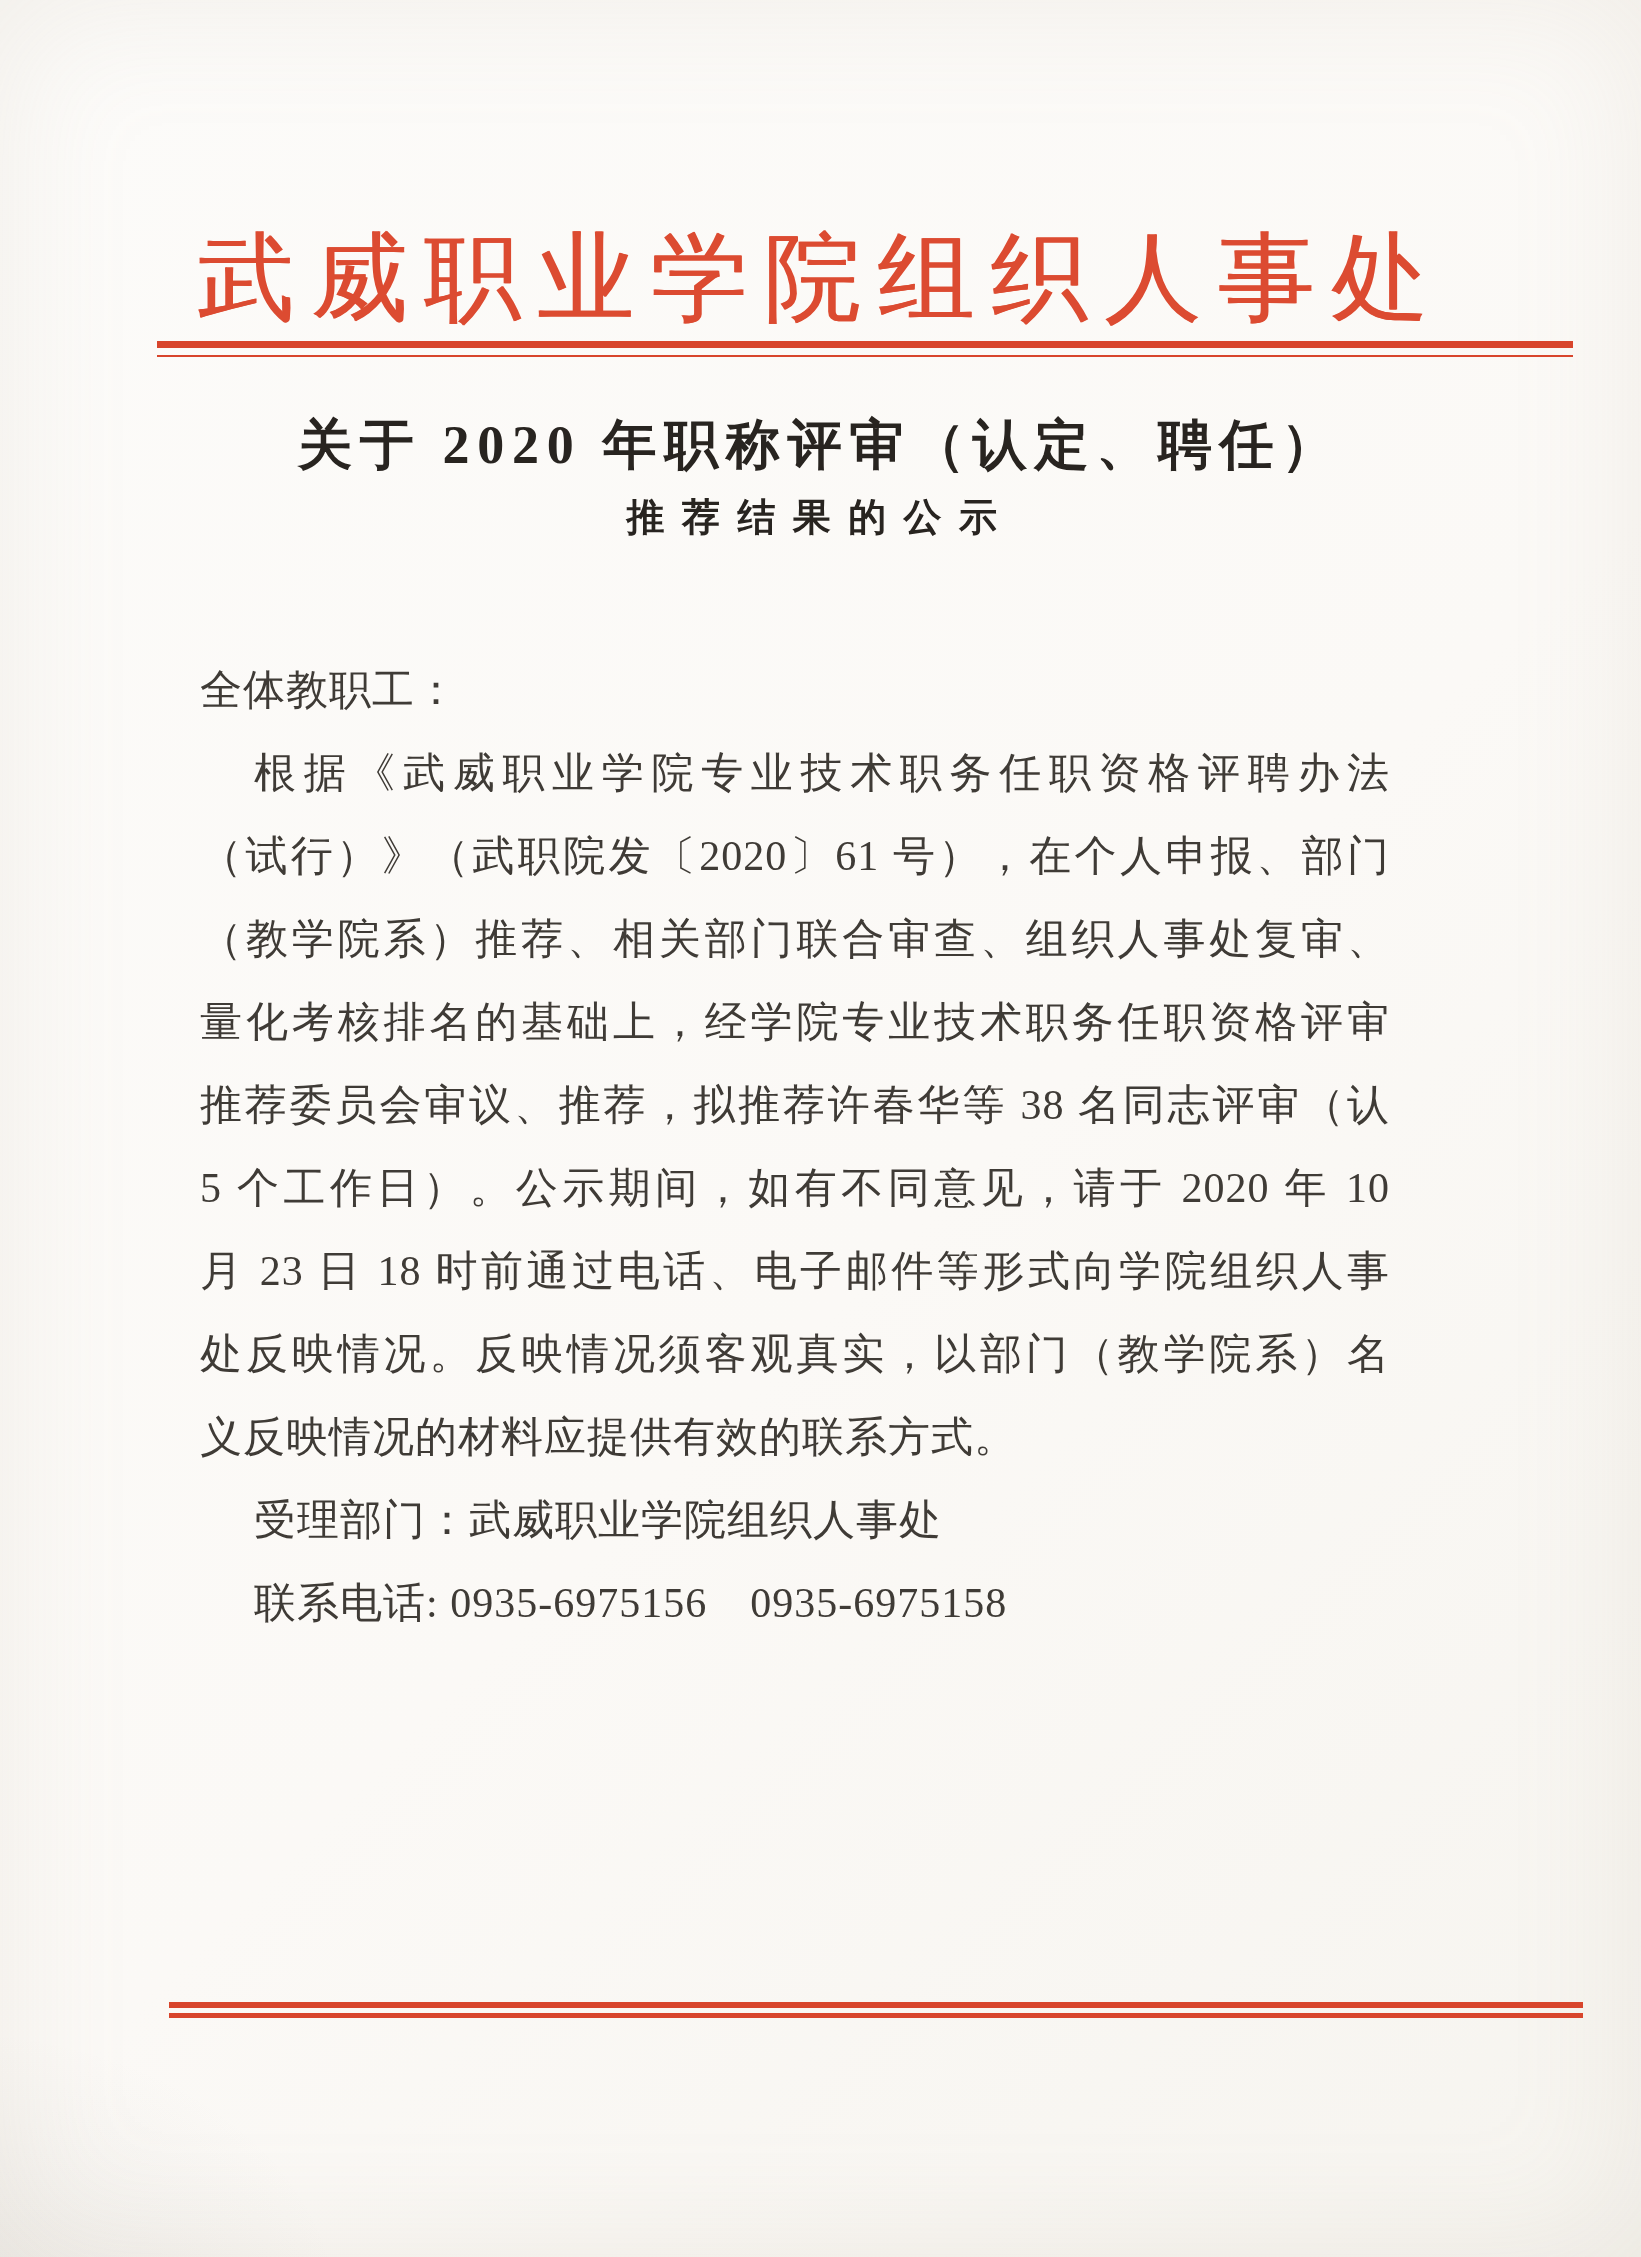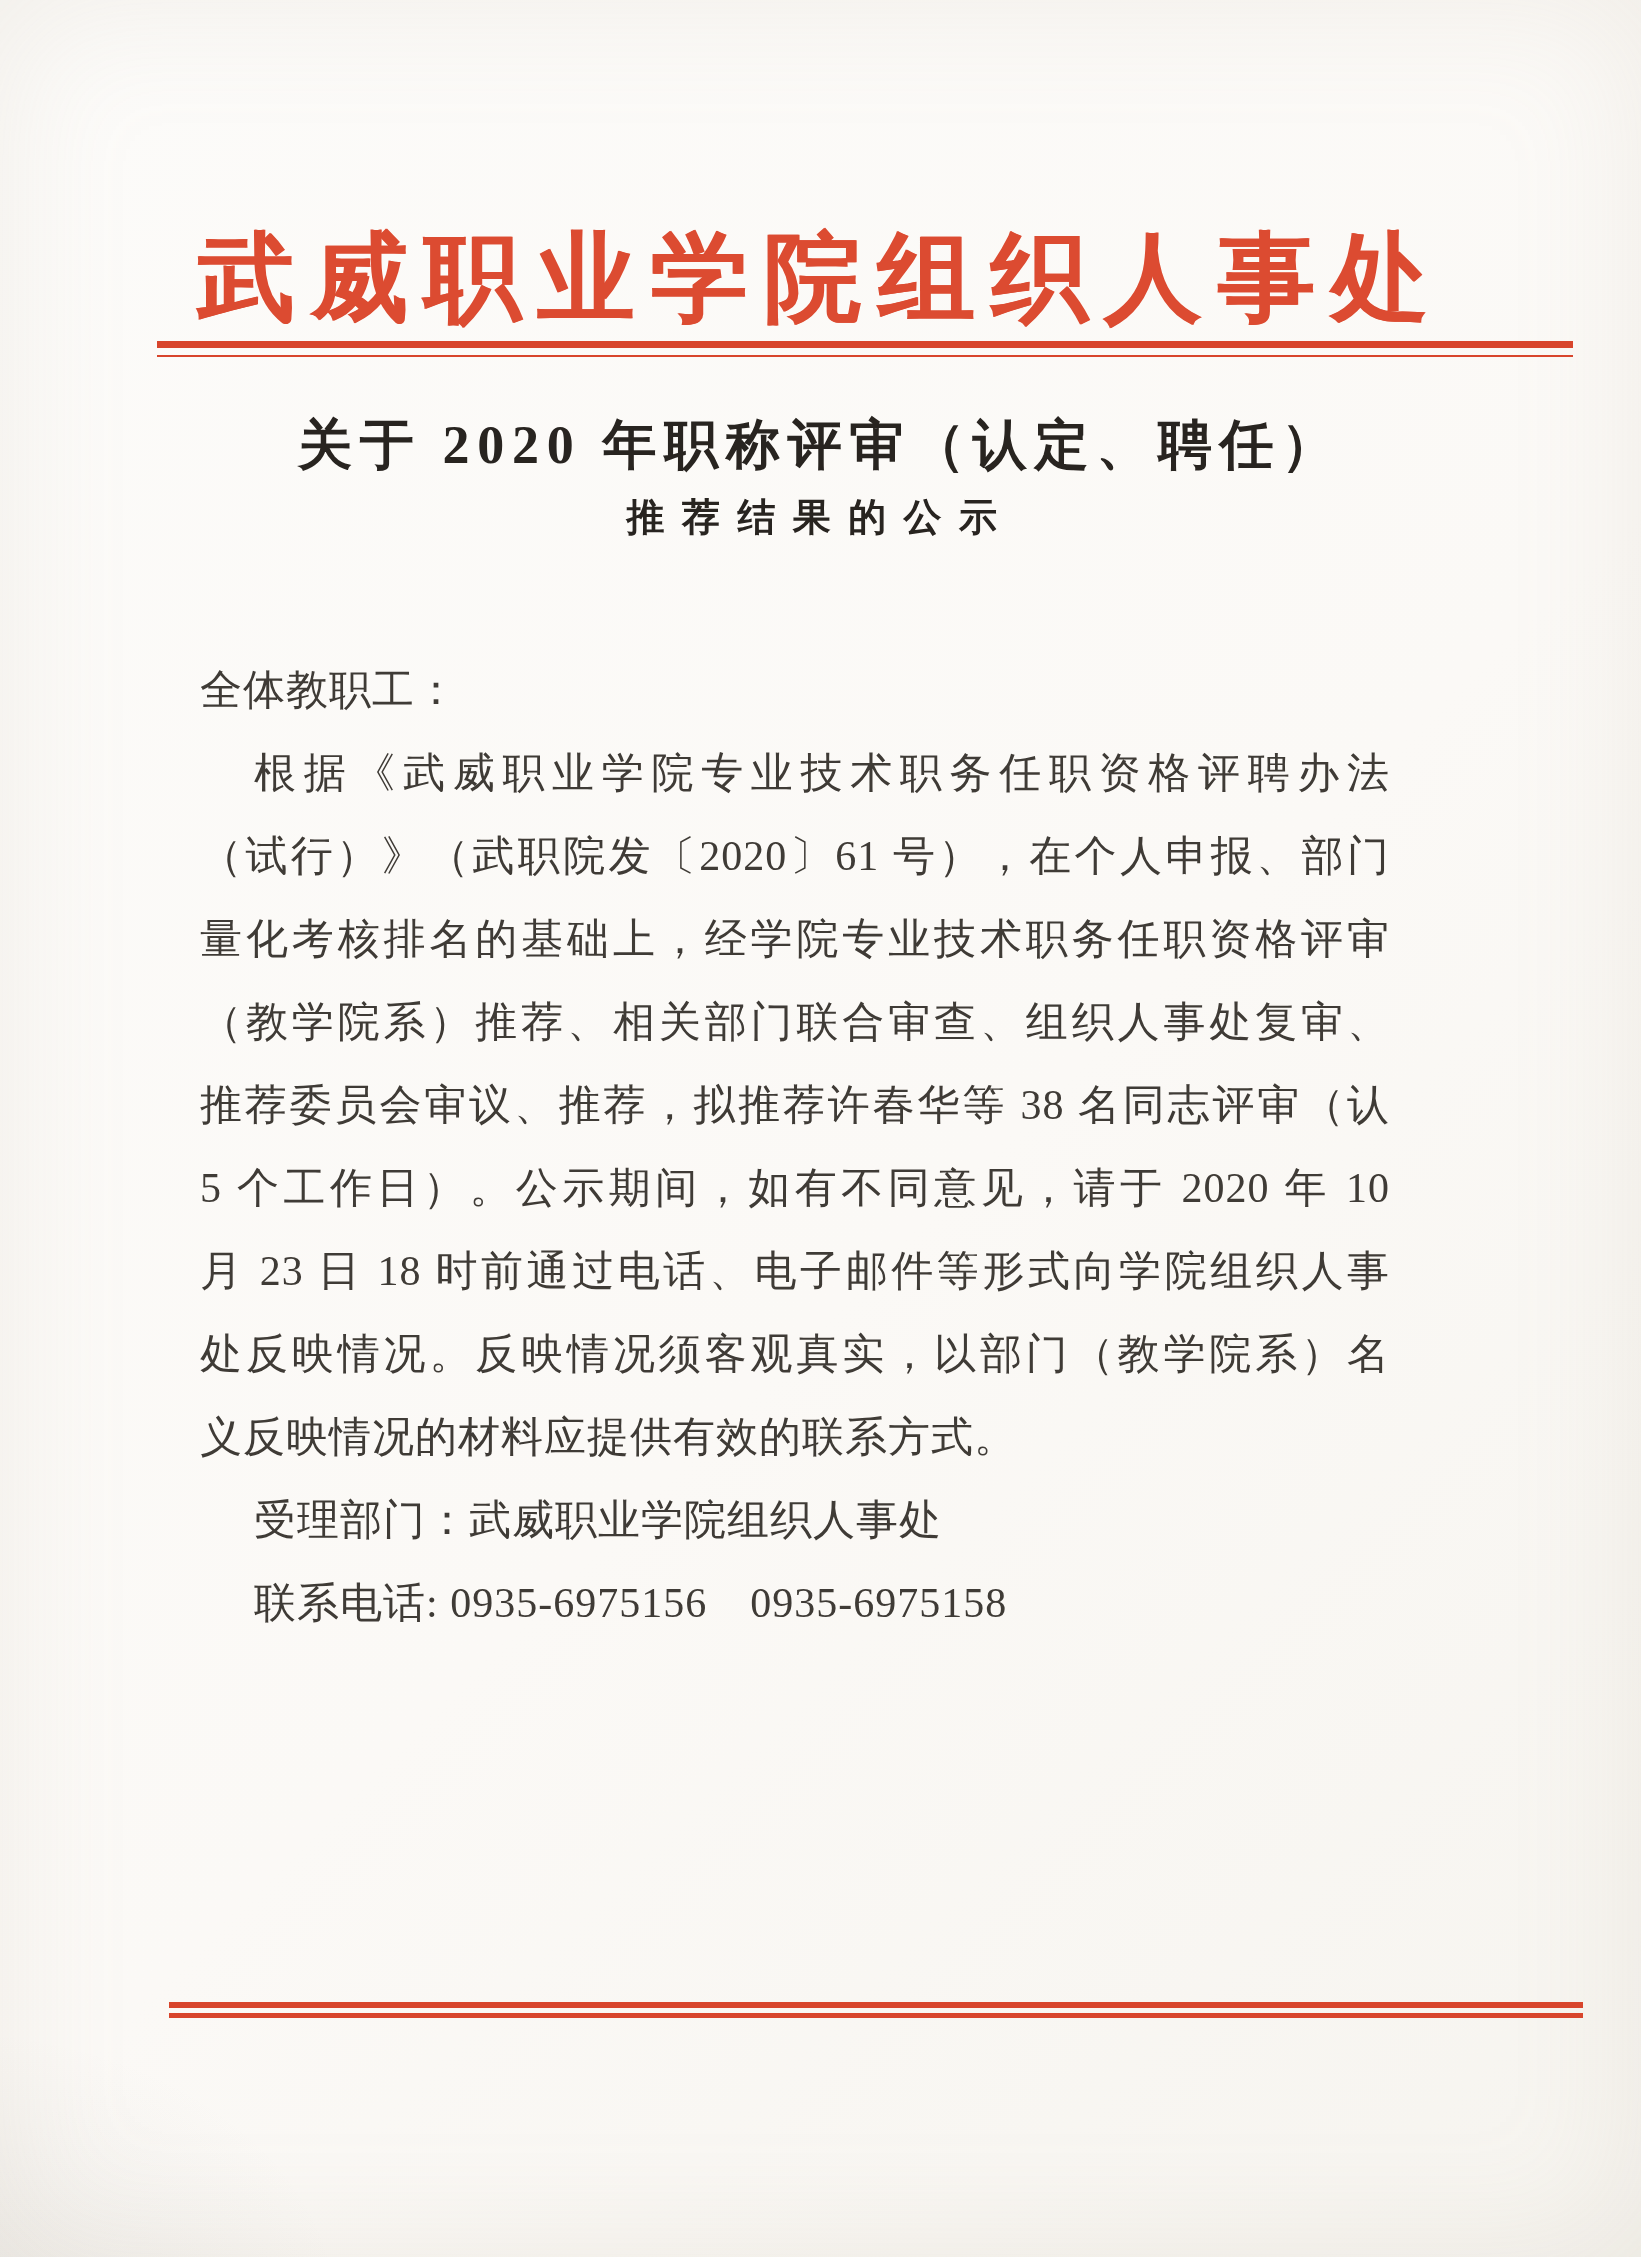--- a/index.html
+++ b/index.html
@@ -34,7 +34,7 @@
     width: 100%;
     text-align: center;
     font-size: 97px;
-    font-weight: 700;
+    font-weight: 400;
     letter-spacing: 16.4px;
     color: #dc4b31;
     white-space: nowrap;

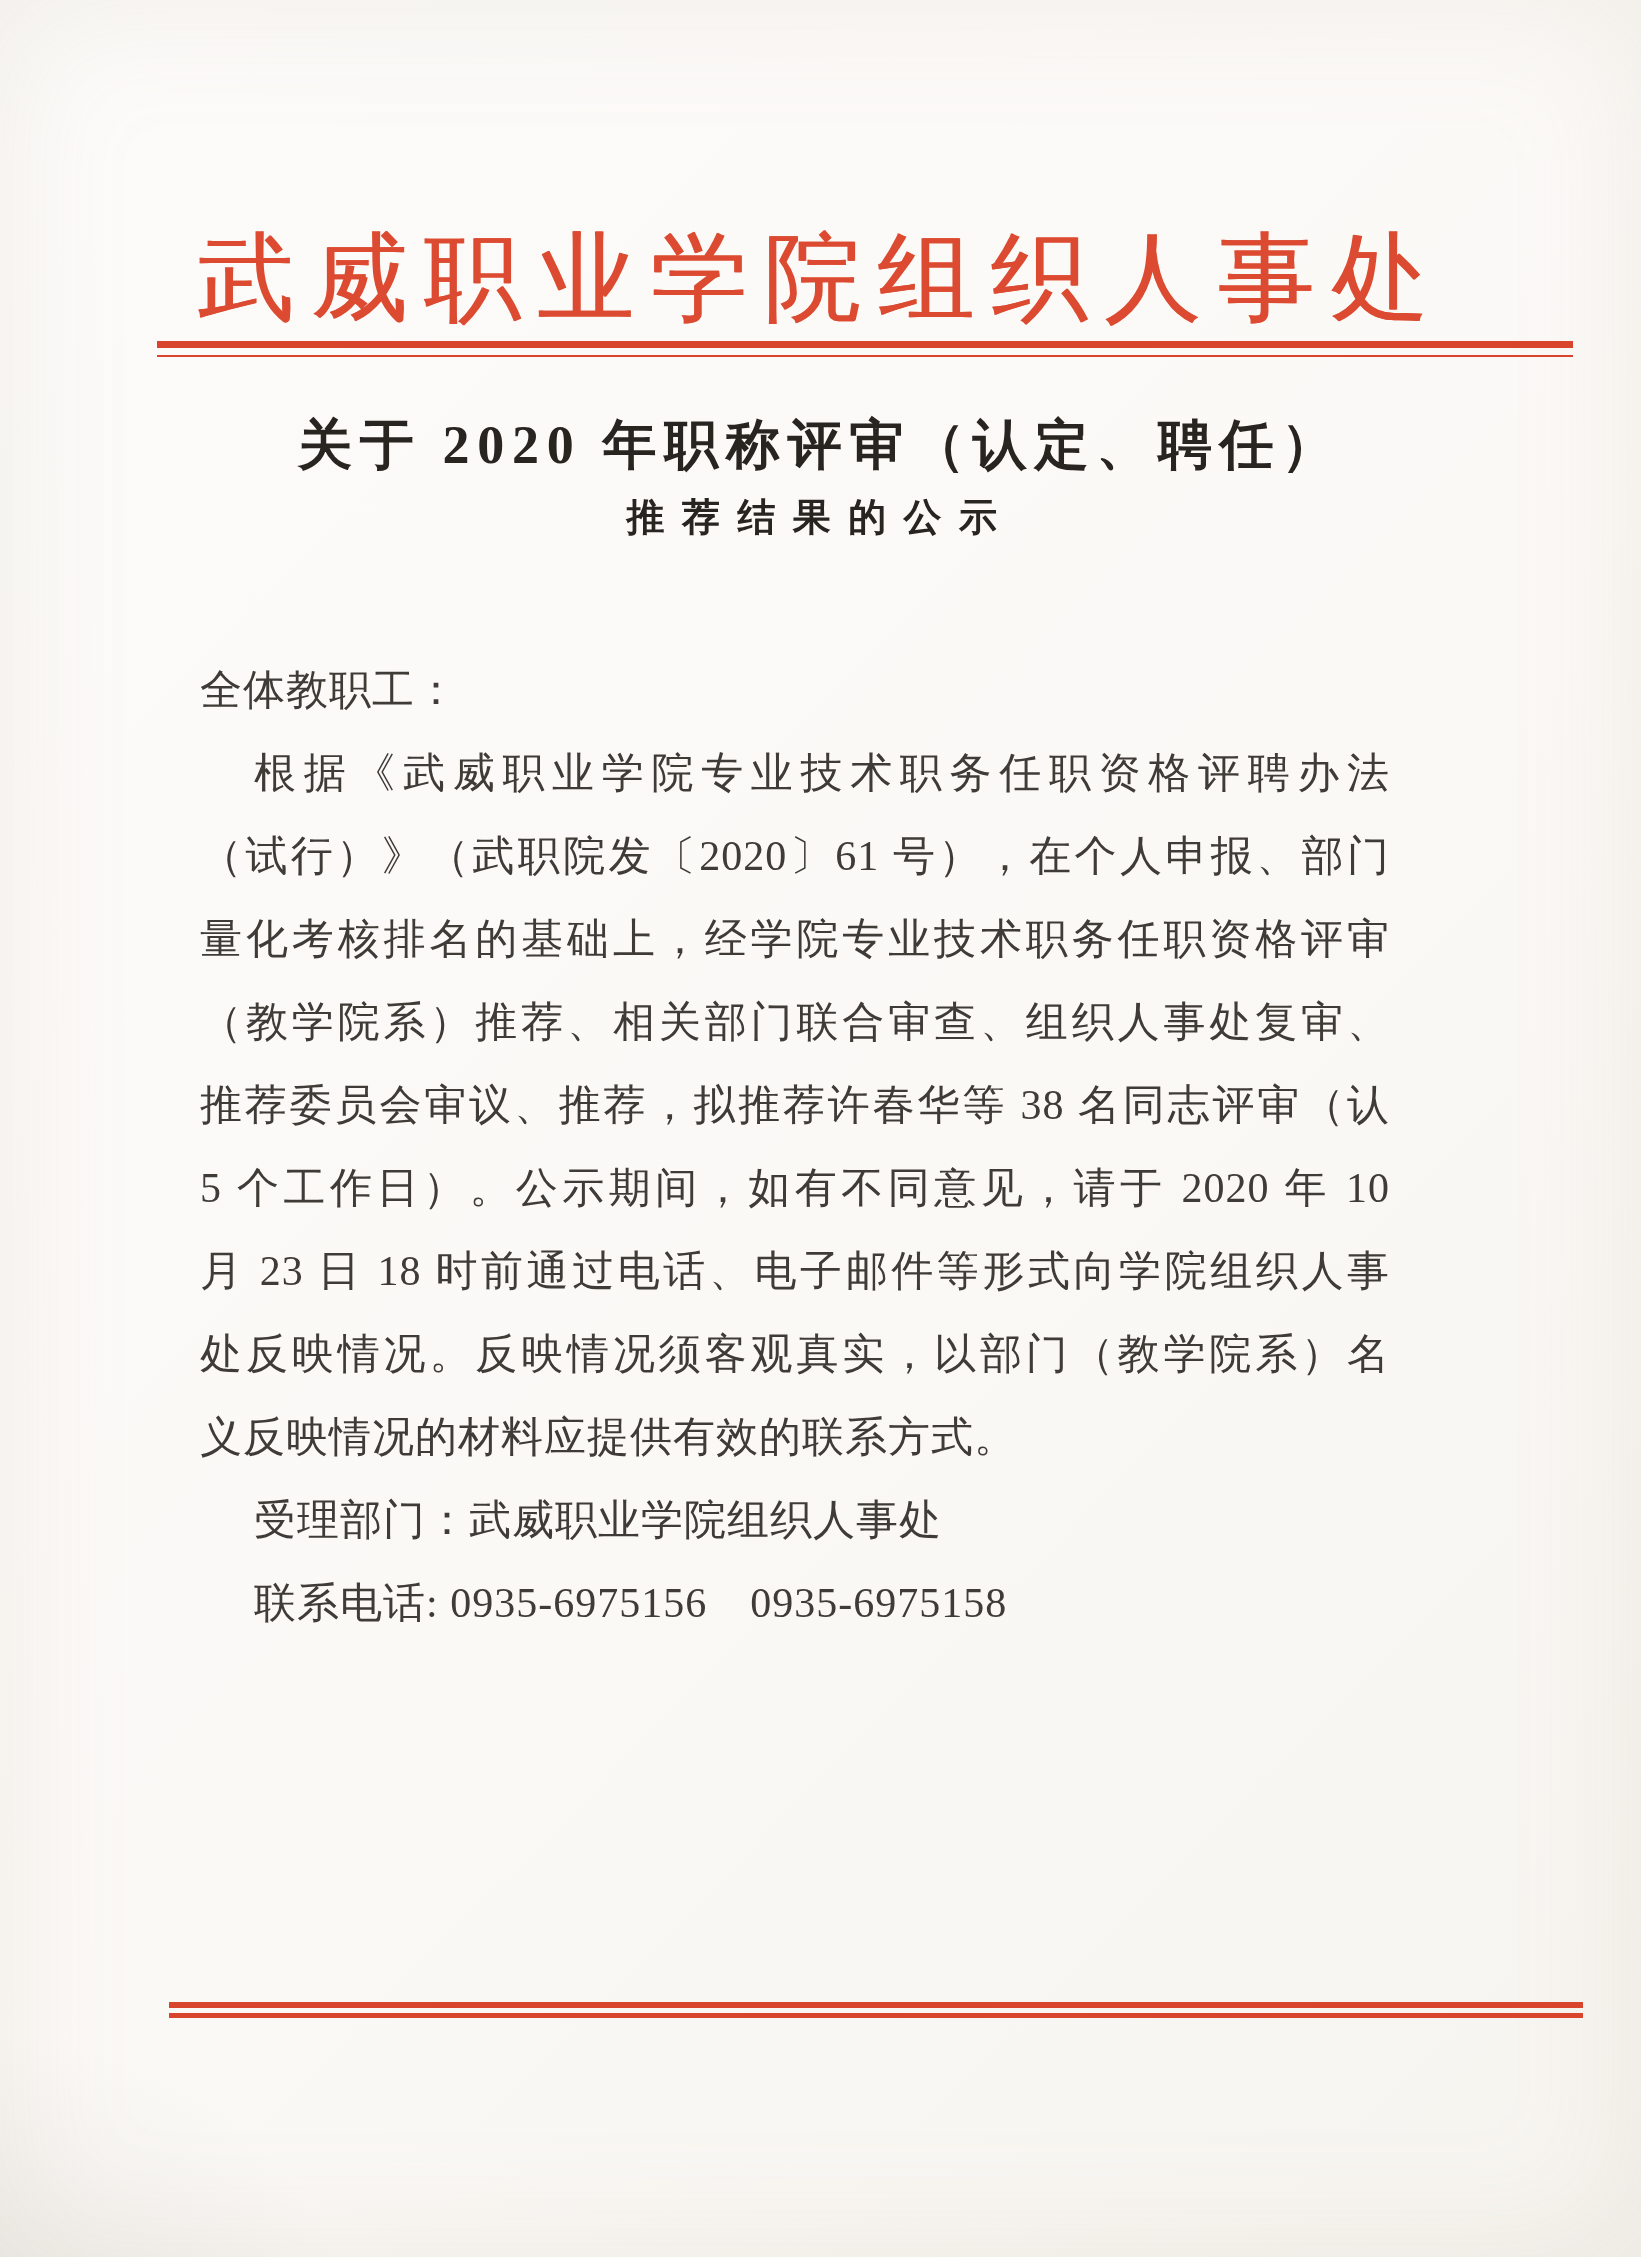--- a/index.html
+++ b/index.html
@@ -129,8 +129,8 @@
     <div class="ln">全体教职工：</div>
     <div class="ln indent just">根据《武威职业学院专业技术职务任职资格评聘办法</div>
     <div class="ln just">（试行）》（武职院发〔2020〕61 号），在个人申报、部门</div>
+    <div class="ln just">（教学院系）推荐、相关部门联合审查、组织人事处复审、</div>
     <div class="ln just">量化考核排名的基础上，经学院专业技术职务任职资格评审</div>
-    <div class="ln just">（教学院系）推荐、相关部门联合审查、组织人事处复审、</div>
     <div class="ln just">推荐委员会审议、推荐，拟推荐许春华等 38 名同志评审（认</div>
     <div class="ln just">5 个工作日）。公示期间，如有不同意见，请于 2020 年 10</div>
     <div class="ln just">月 23 日 18 时前通过电话、电子邮件等形式向学院组织人事</div>

